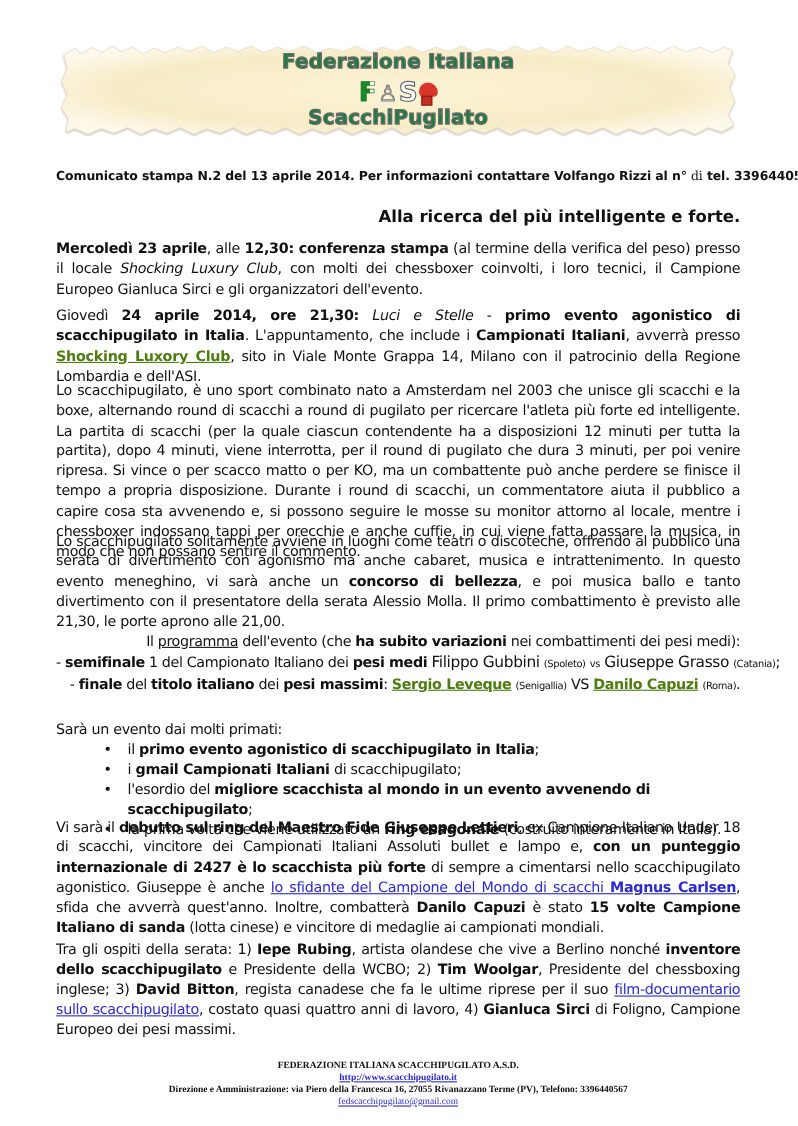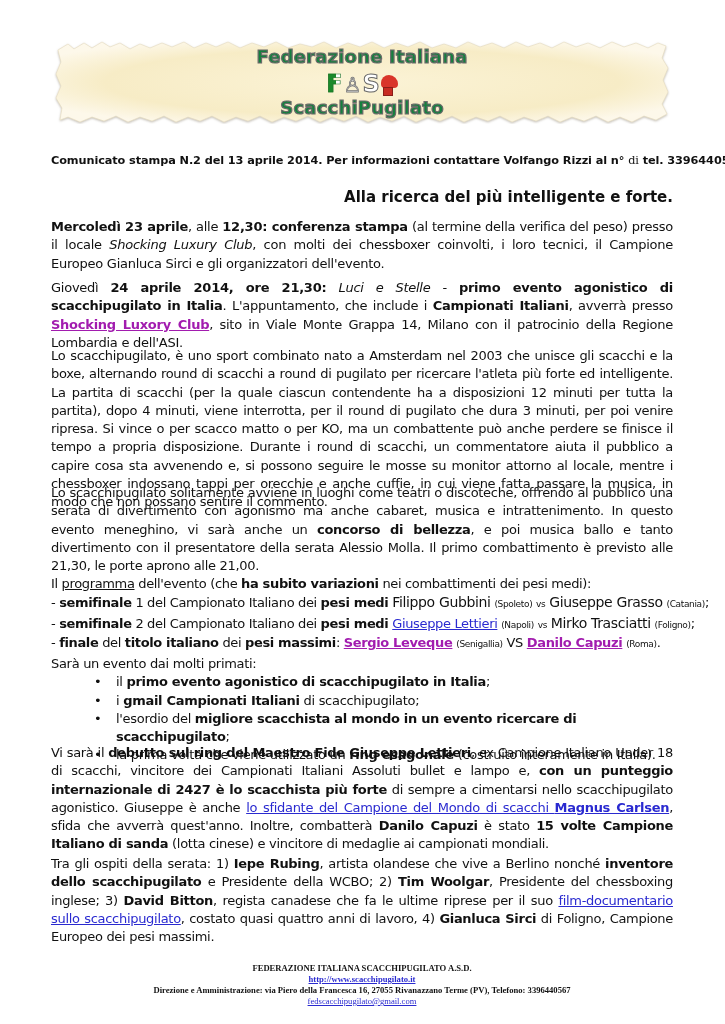--- a/index.html
+++ b/index.html
@@ -24,7 +24,7 @@
   .doc { position: absolute; left: 51px; width: 622px; font-family: "DejaVu Sans", sans-serif; font-size: 13px; line-height: 18.3px; color: #111; }
   .doc b { font-weight: bold; }
   .doc a { color: #1a0dab; color: #2a2ad0; text-decoration: underline; }
-  .doc a.bl { font-weight: bold; color: #a21caf; }
+  .doc a.bl { font-weight: bold; color: #4d7c0f; }
   .just { text-align: justify; }
   .small { font-size: 9px; }
   .name-large { font-size: 14px; }

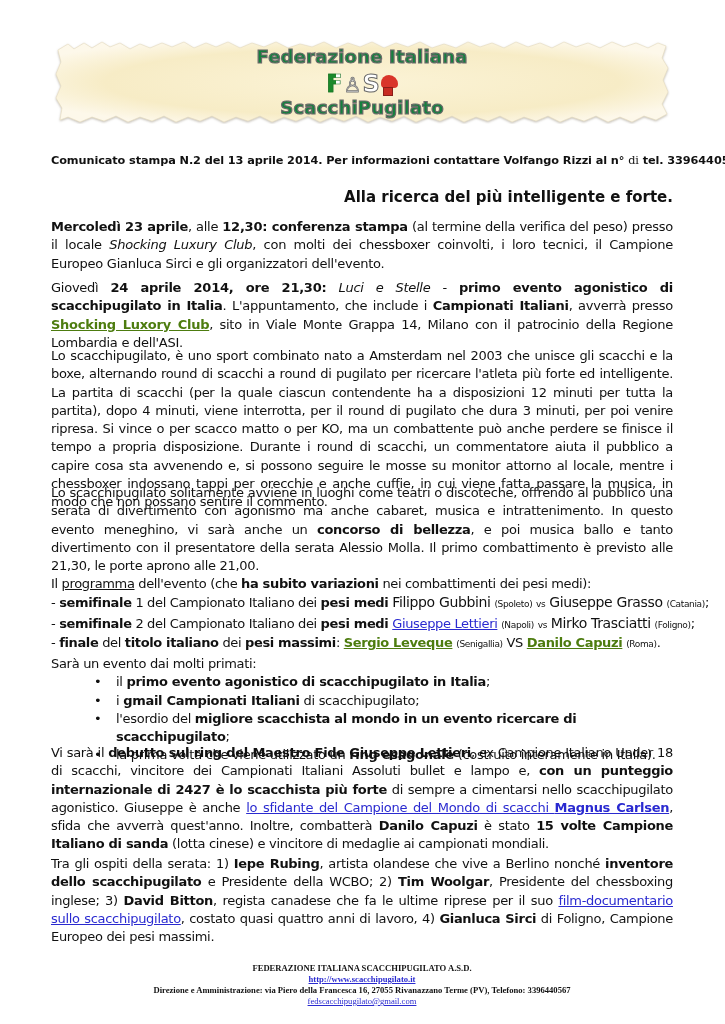--- a/index.html
+++ b/index.html
@@ -36,7 +36,7 @@
   #p2 { top: 279px; letter-spacing: -0.25px; }
   #p3 { top: 347px; letter-spacing: -0.3px; }
   #p4 { top: 484px; letter-spacing: -0.3px; }
-  #p5 { top: 575px; letter-spacing: -0.35px; white-space: nowrap; }
+  #p5 { top: 575px; letter-spacing: -0.35px; white-space: nowrap; text-align: right; }
   #p6 { top: 655px; letter-spacing: -0.3px; }
   #p6 ul { margin: 0; padding: 0 0 0 43px; list-style: none; }
   #p6 li { position: relative; padding-left: 22px; }

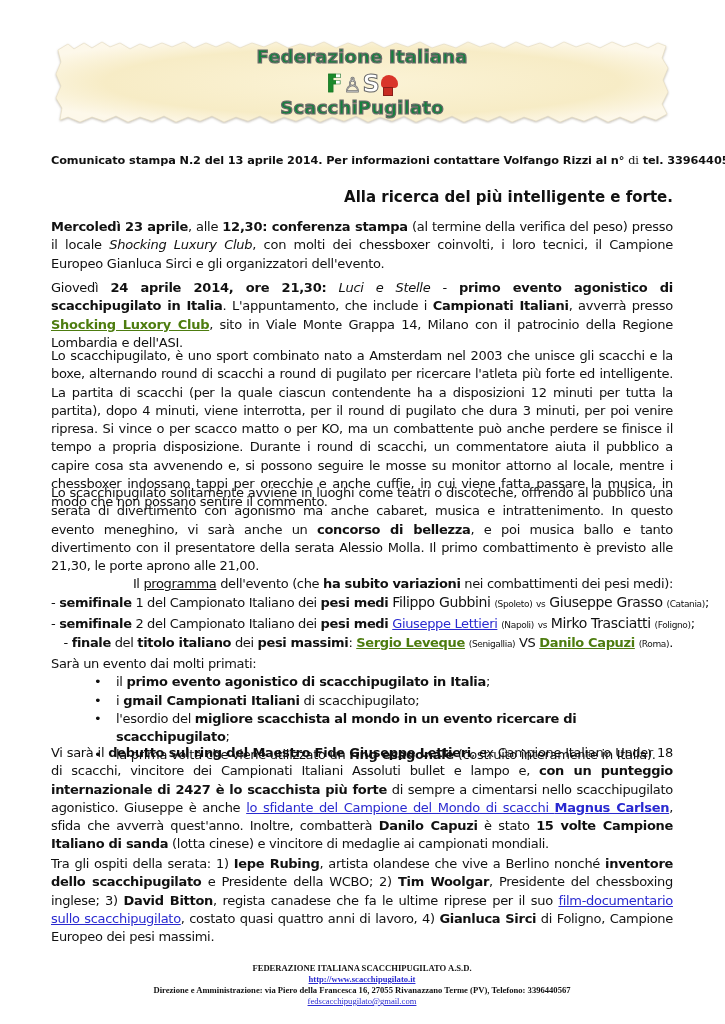--- a/index.html
+++ b/index.html
@@ -99,7 +99,6 @@
 <div class="doc" id="p5">
   <div><span>Il </span><u>programma</u><span> dell'evento (che </span><b>ha subito variazioni</b><span> nei combattimenti dei pesi medi):</span></div>
   <div><span>- </span><b>semifinale</b><span> 1 del Campionato Italiano dei </span><b>pesi medi</b> <span class="name-large">Filippo Gubbini</span> <span class="small">(Spoleto)</span> <span class="small">vs</span> <span class="name-large">Giuseppe Grasso</span> <span class="small">(Catania)</span><span>;</span></div>
-  <div><span>- </span><b>semifinale</b><span> 2 del Campionato Italiano dei </span><b>pesi medi</b> <a href="#">Giuseppe Lettieri</a> <span class="small">(Napoli)</span> <span class="small">vs</span> <span class="name-large">Mirko Trasciatti</span> <span class="small">(Foligno)</span><span>;</span></div>
   <div><span>- </span><b>finale</b><span> del </span><b>titolo italiano</b><span> dei </span><b>pesi massimi</b><span>: </span><a class="bl" href="#">Sergio Leveque</a> <span class="small">(Senigallia)</span> <span>VS</span> <a class="bl" href="#">Danilo Capuzi</a> <span class="small">(Roma)</span><span>.</span></div>
 </div>
 

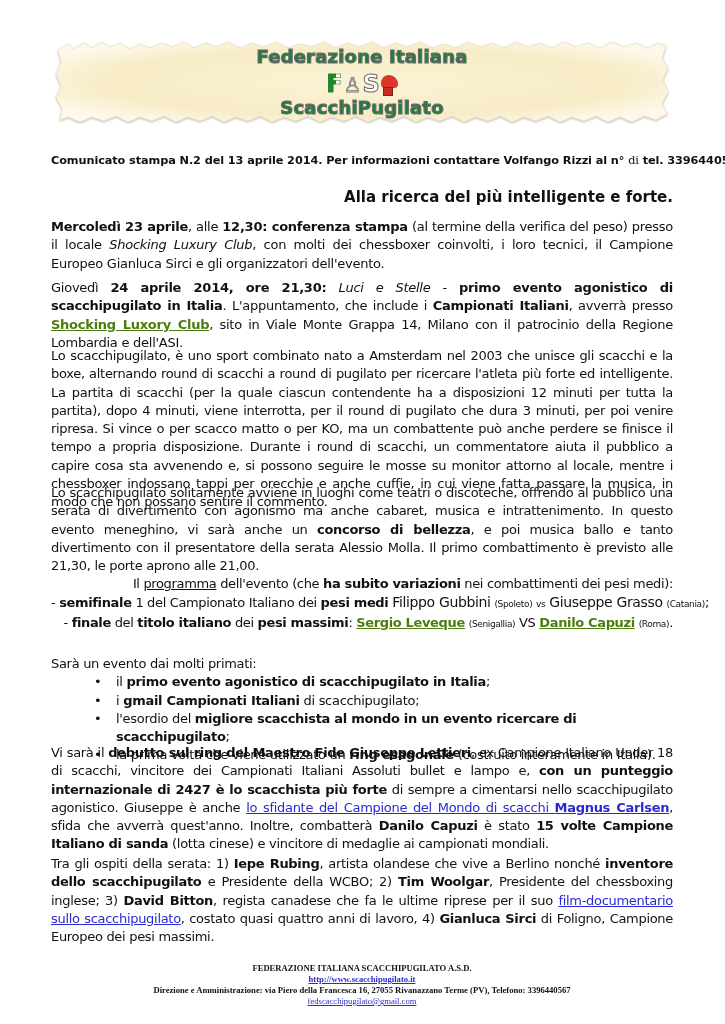--- a/index.html
+++ b/index.html
@@ -107,7 +107,7 @@
   <ul>
     <li><span>il </span><b>primo evento agonistico di scacchipugilato in Italia</b><span>;</span></li>
     <li><span>i </span><b>gmail Campionati Italiani</b><span> di scacchipugilato;</span></li>
-    <li><span>l'esordio del </span><b>migliore scacchista al mondo in un evento ricercare di scacchipugilato</b><span>;</span></li>
+    <li><span>l'esordio del </span><b>migliore scacchista al mondo in un evento avvenendo di scacchipugilato</b><span>;</span></li>
     <li><span>la prima volta che viene utilizzato un </span><b>ring esagonale</b><span> (costruito interamente in Italia).</span></li>
   </ul>
 </div>

